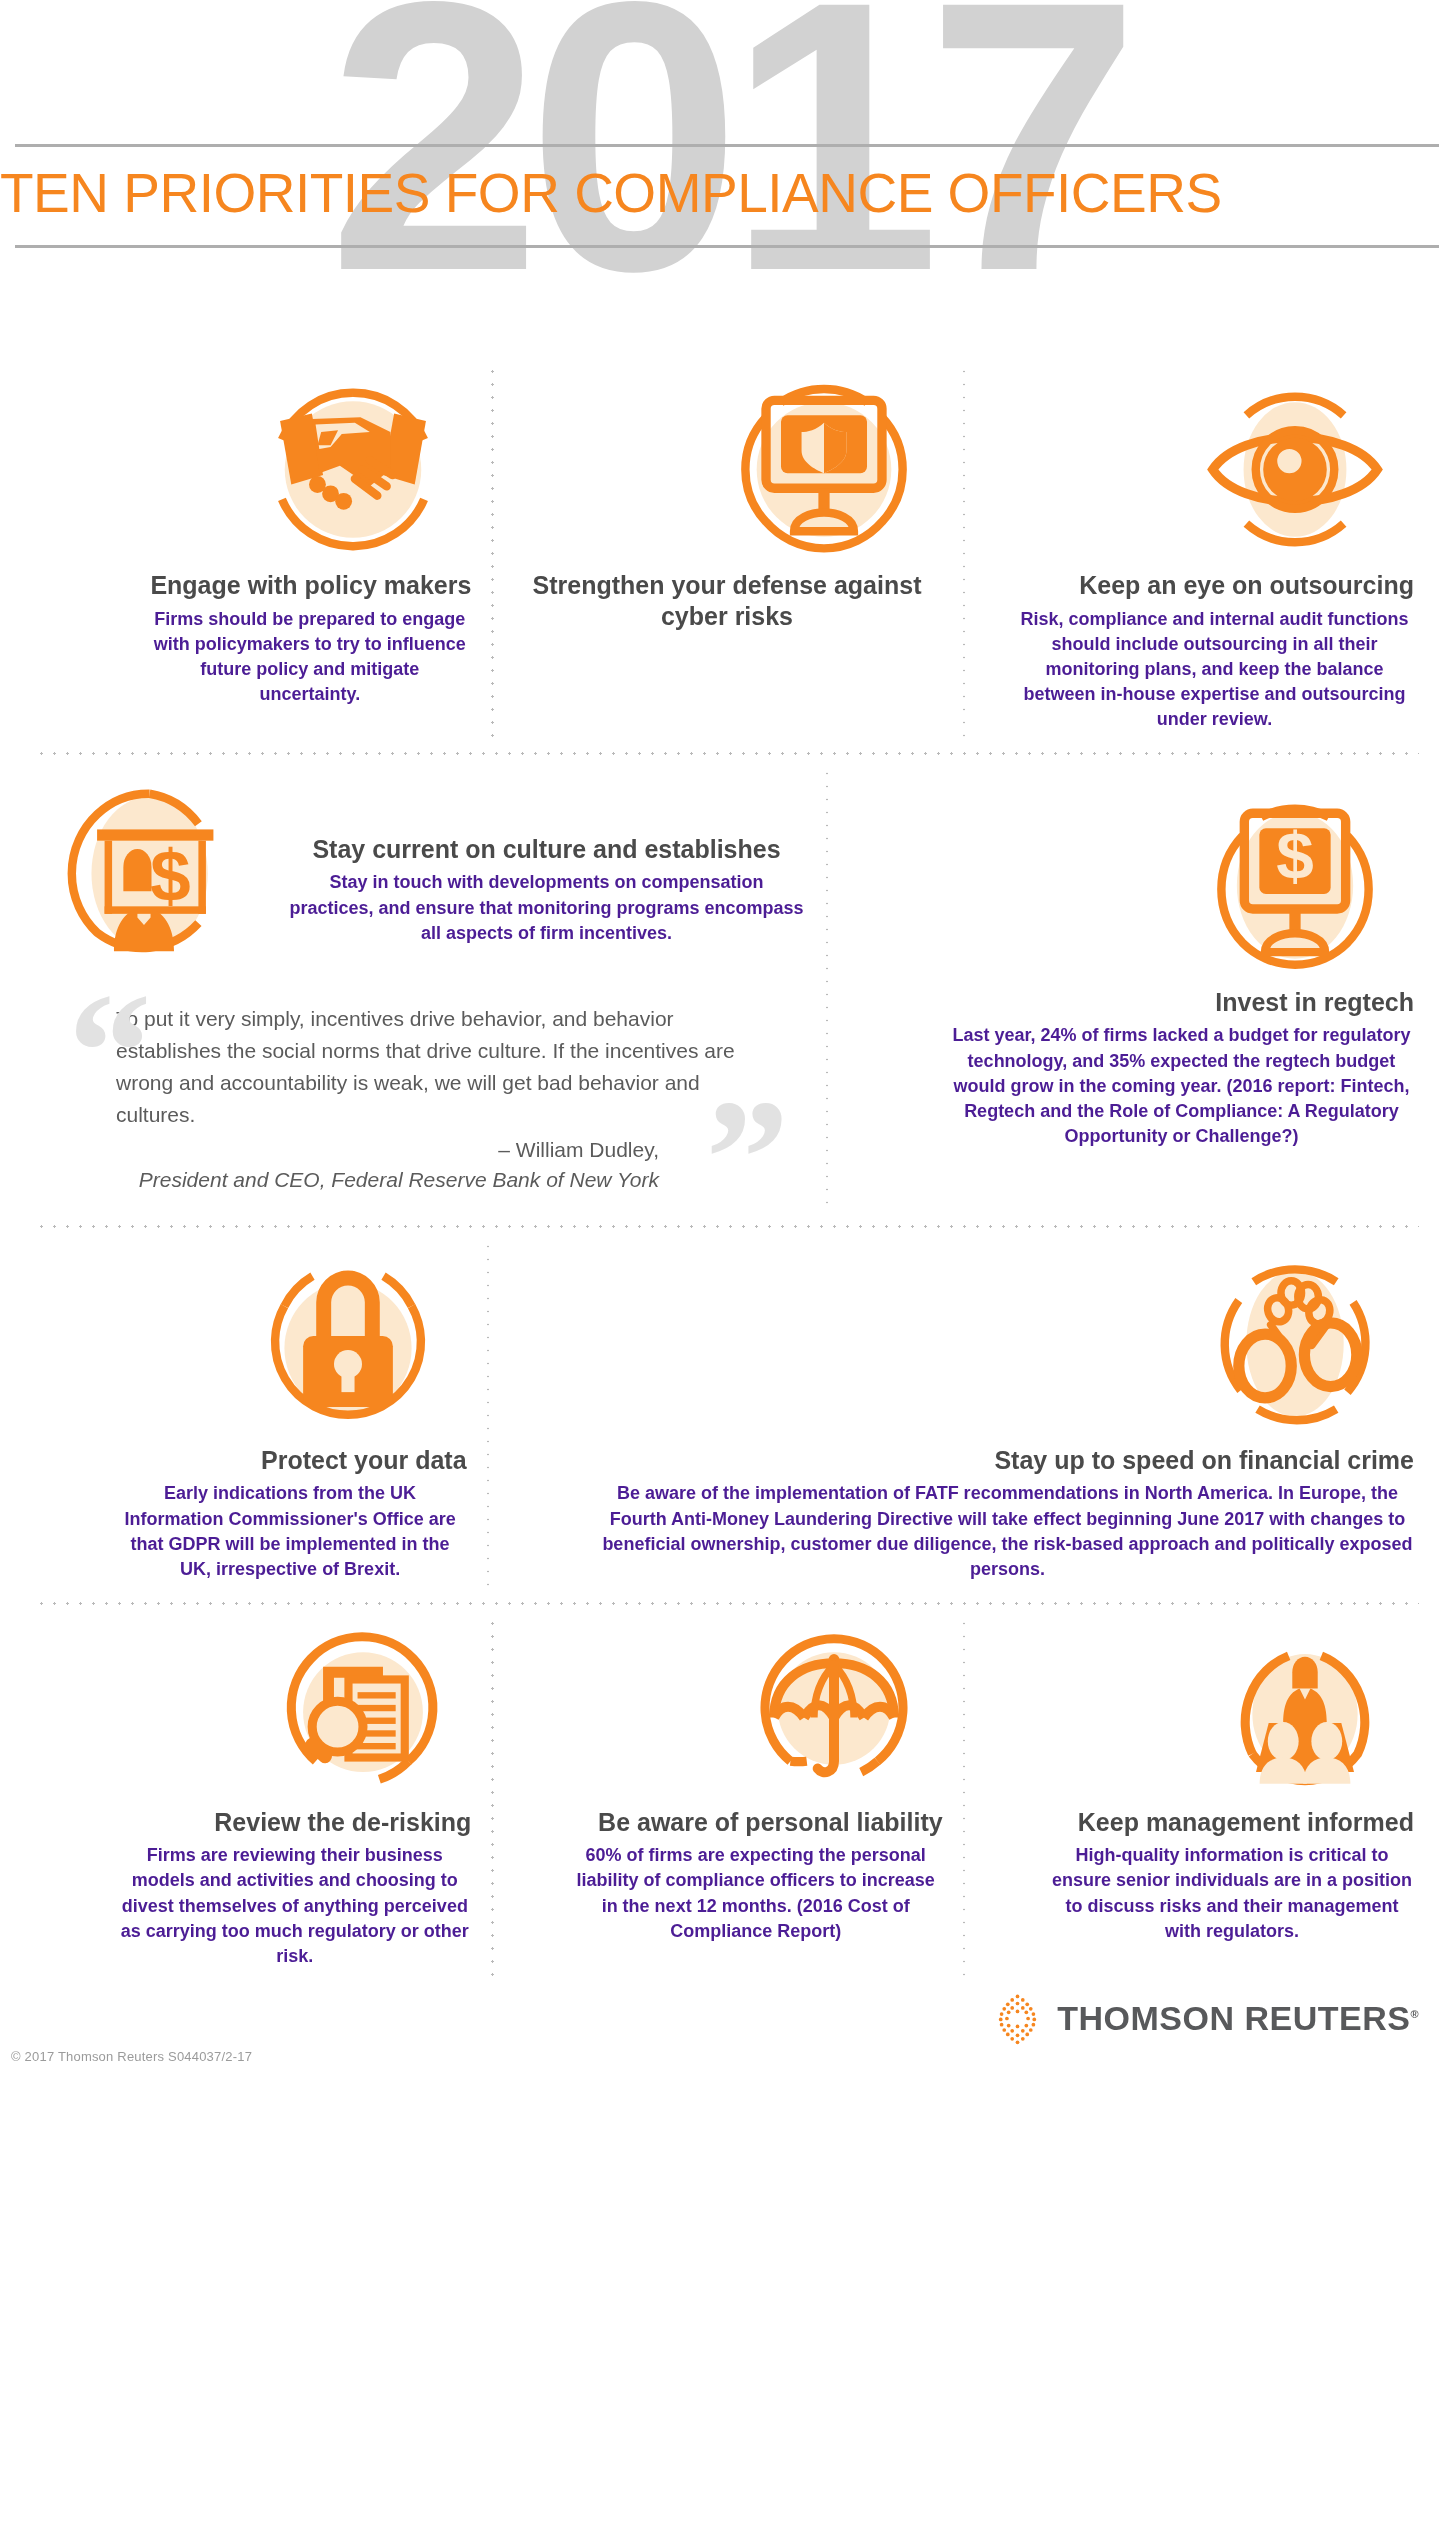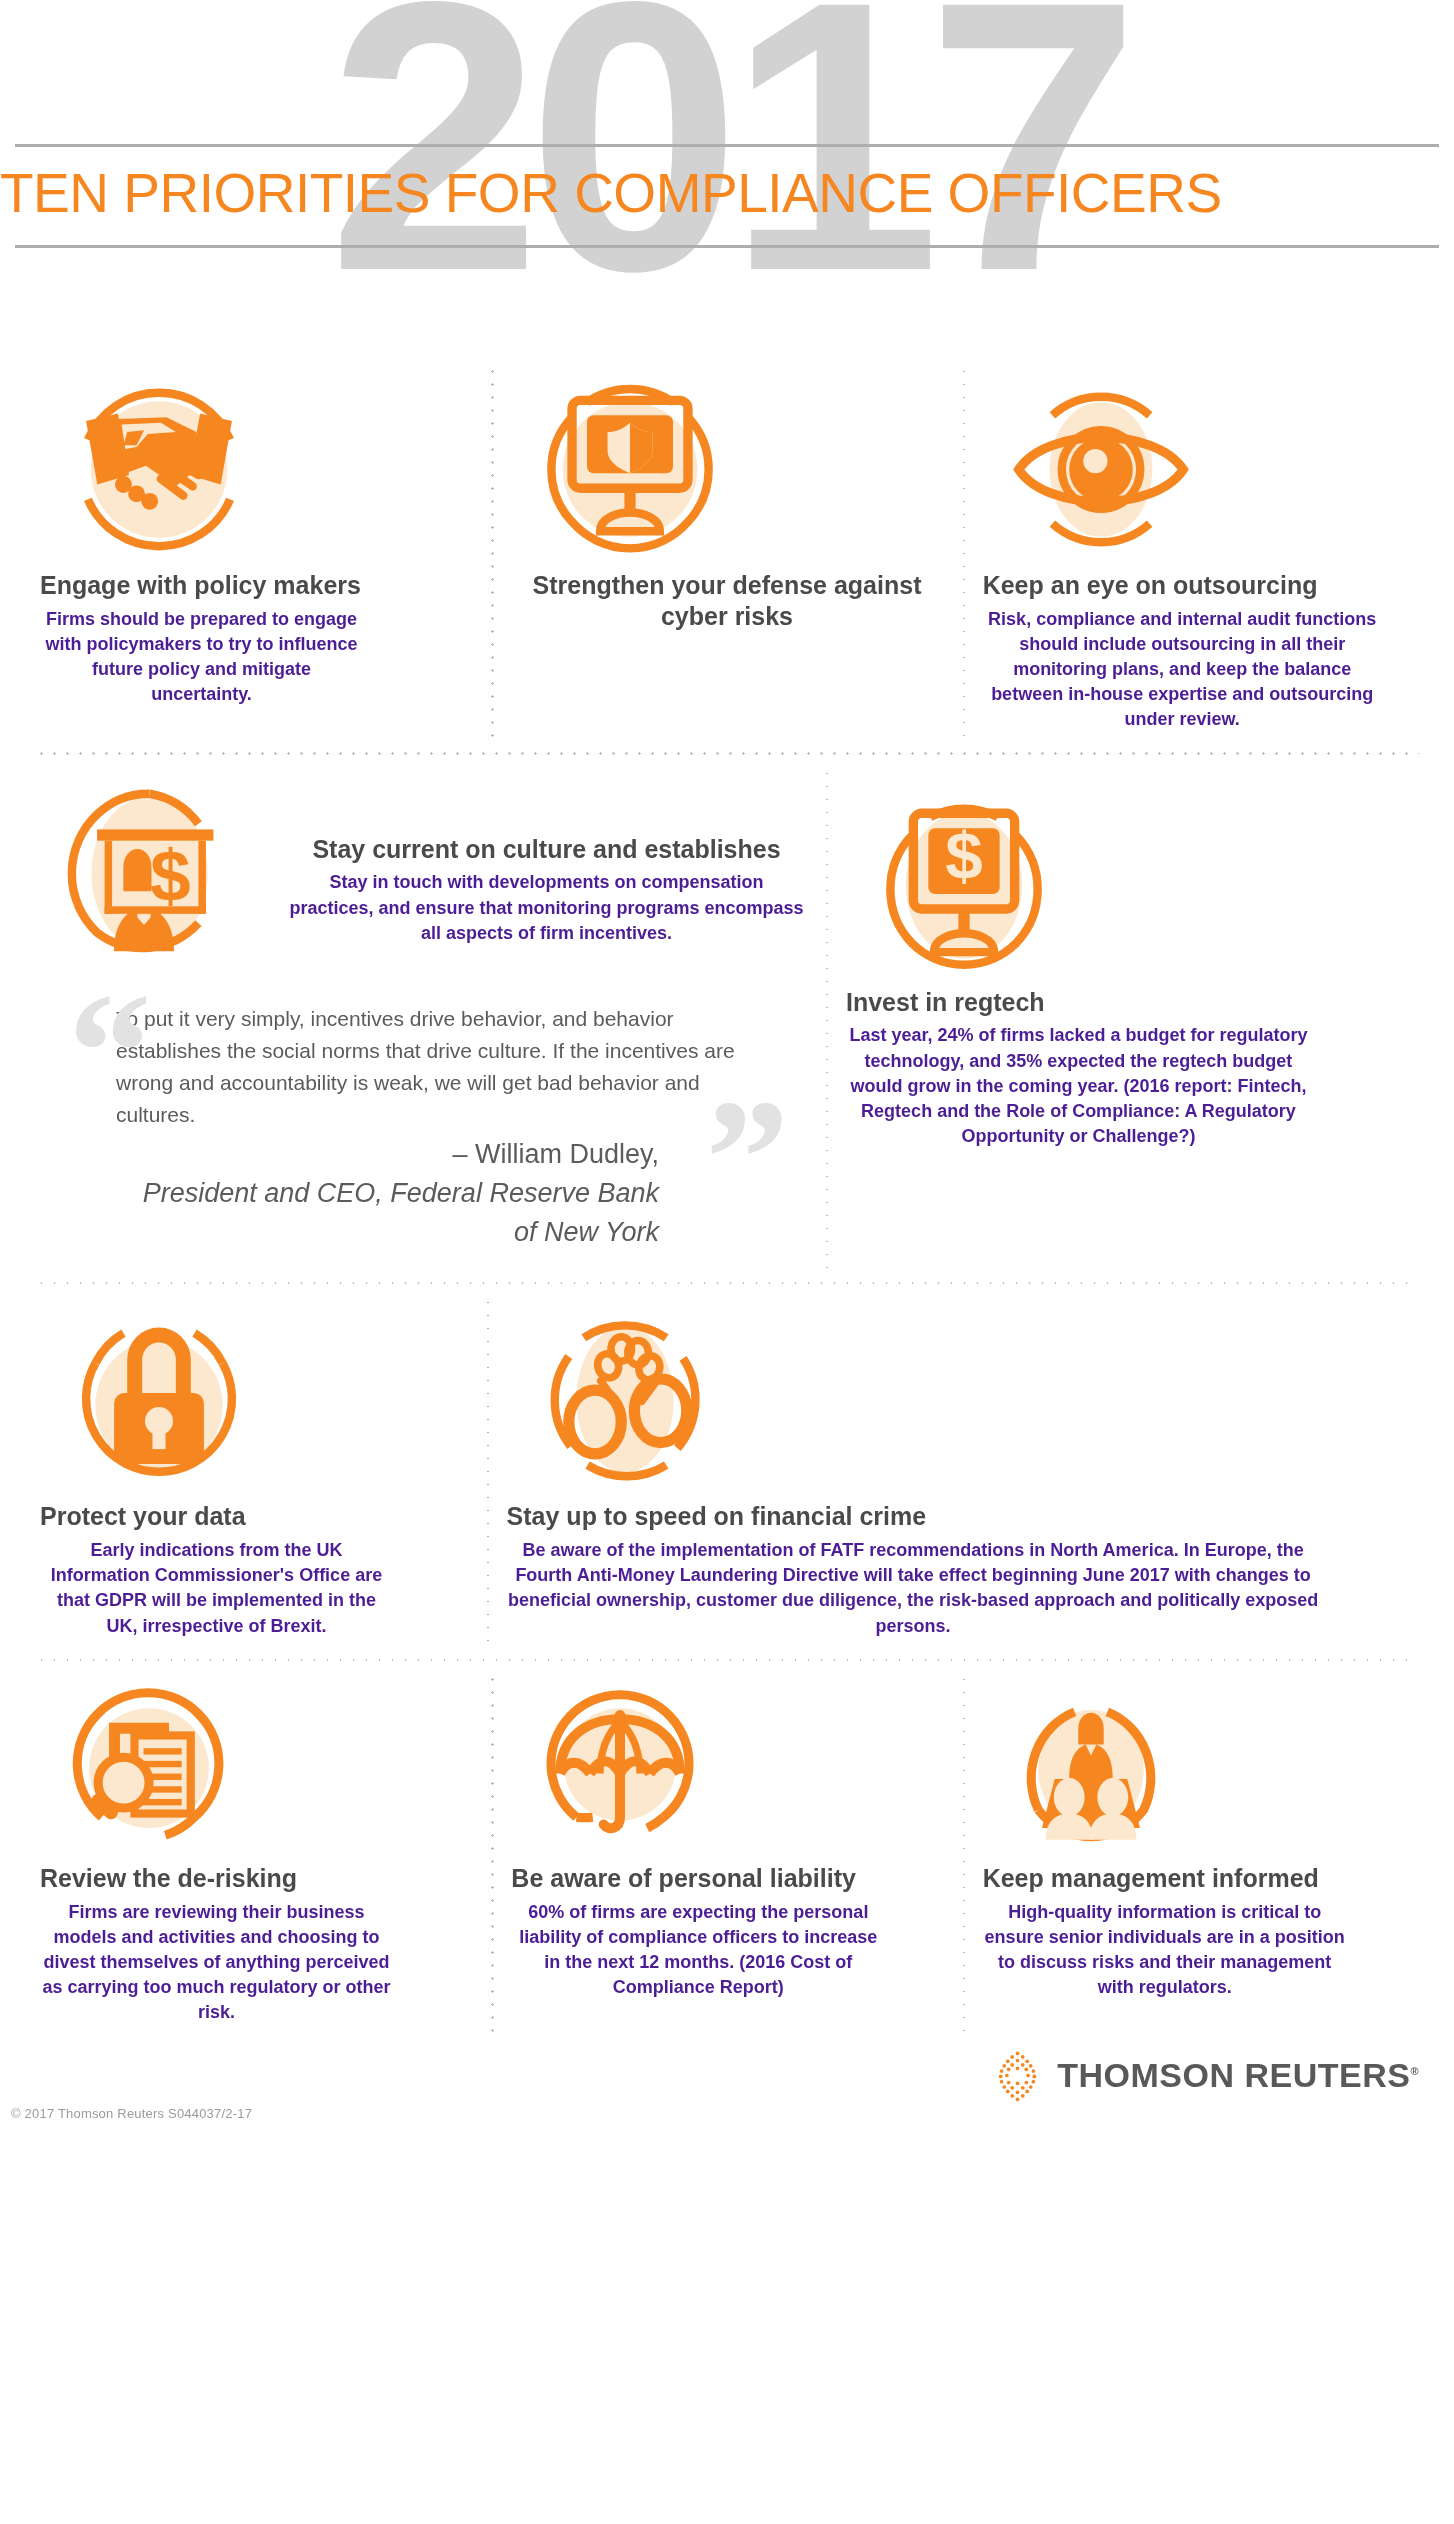--- a/index.html
+++ b/index.html
@@ -76,7 +76,7 @@
     position: relative;
     display: flex;
     flex-direction: column;
-    align-items: flex-start;
+    align-items: flex-end;
     padding: 15px 20px 20px 20px;
   }
   .cell.c3 { width: 33.333%; }

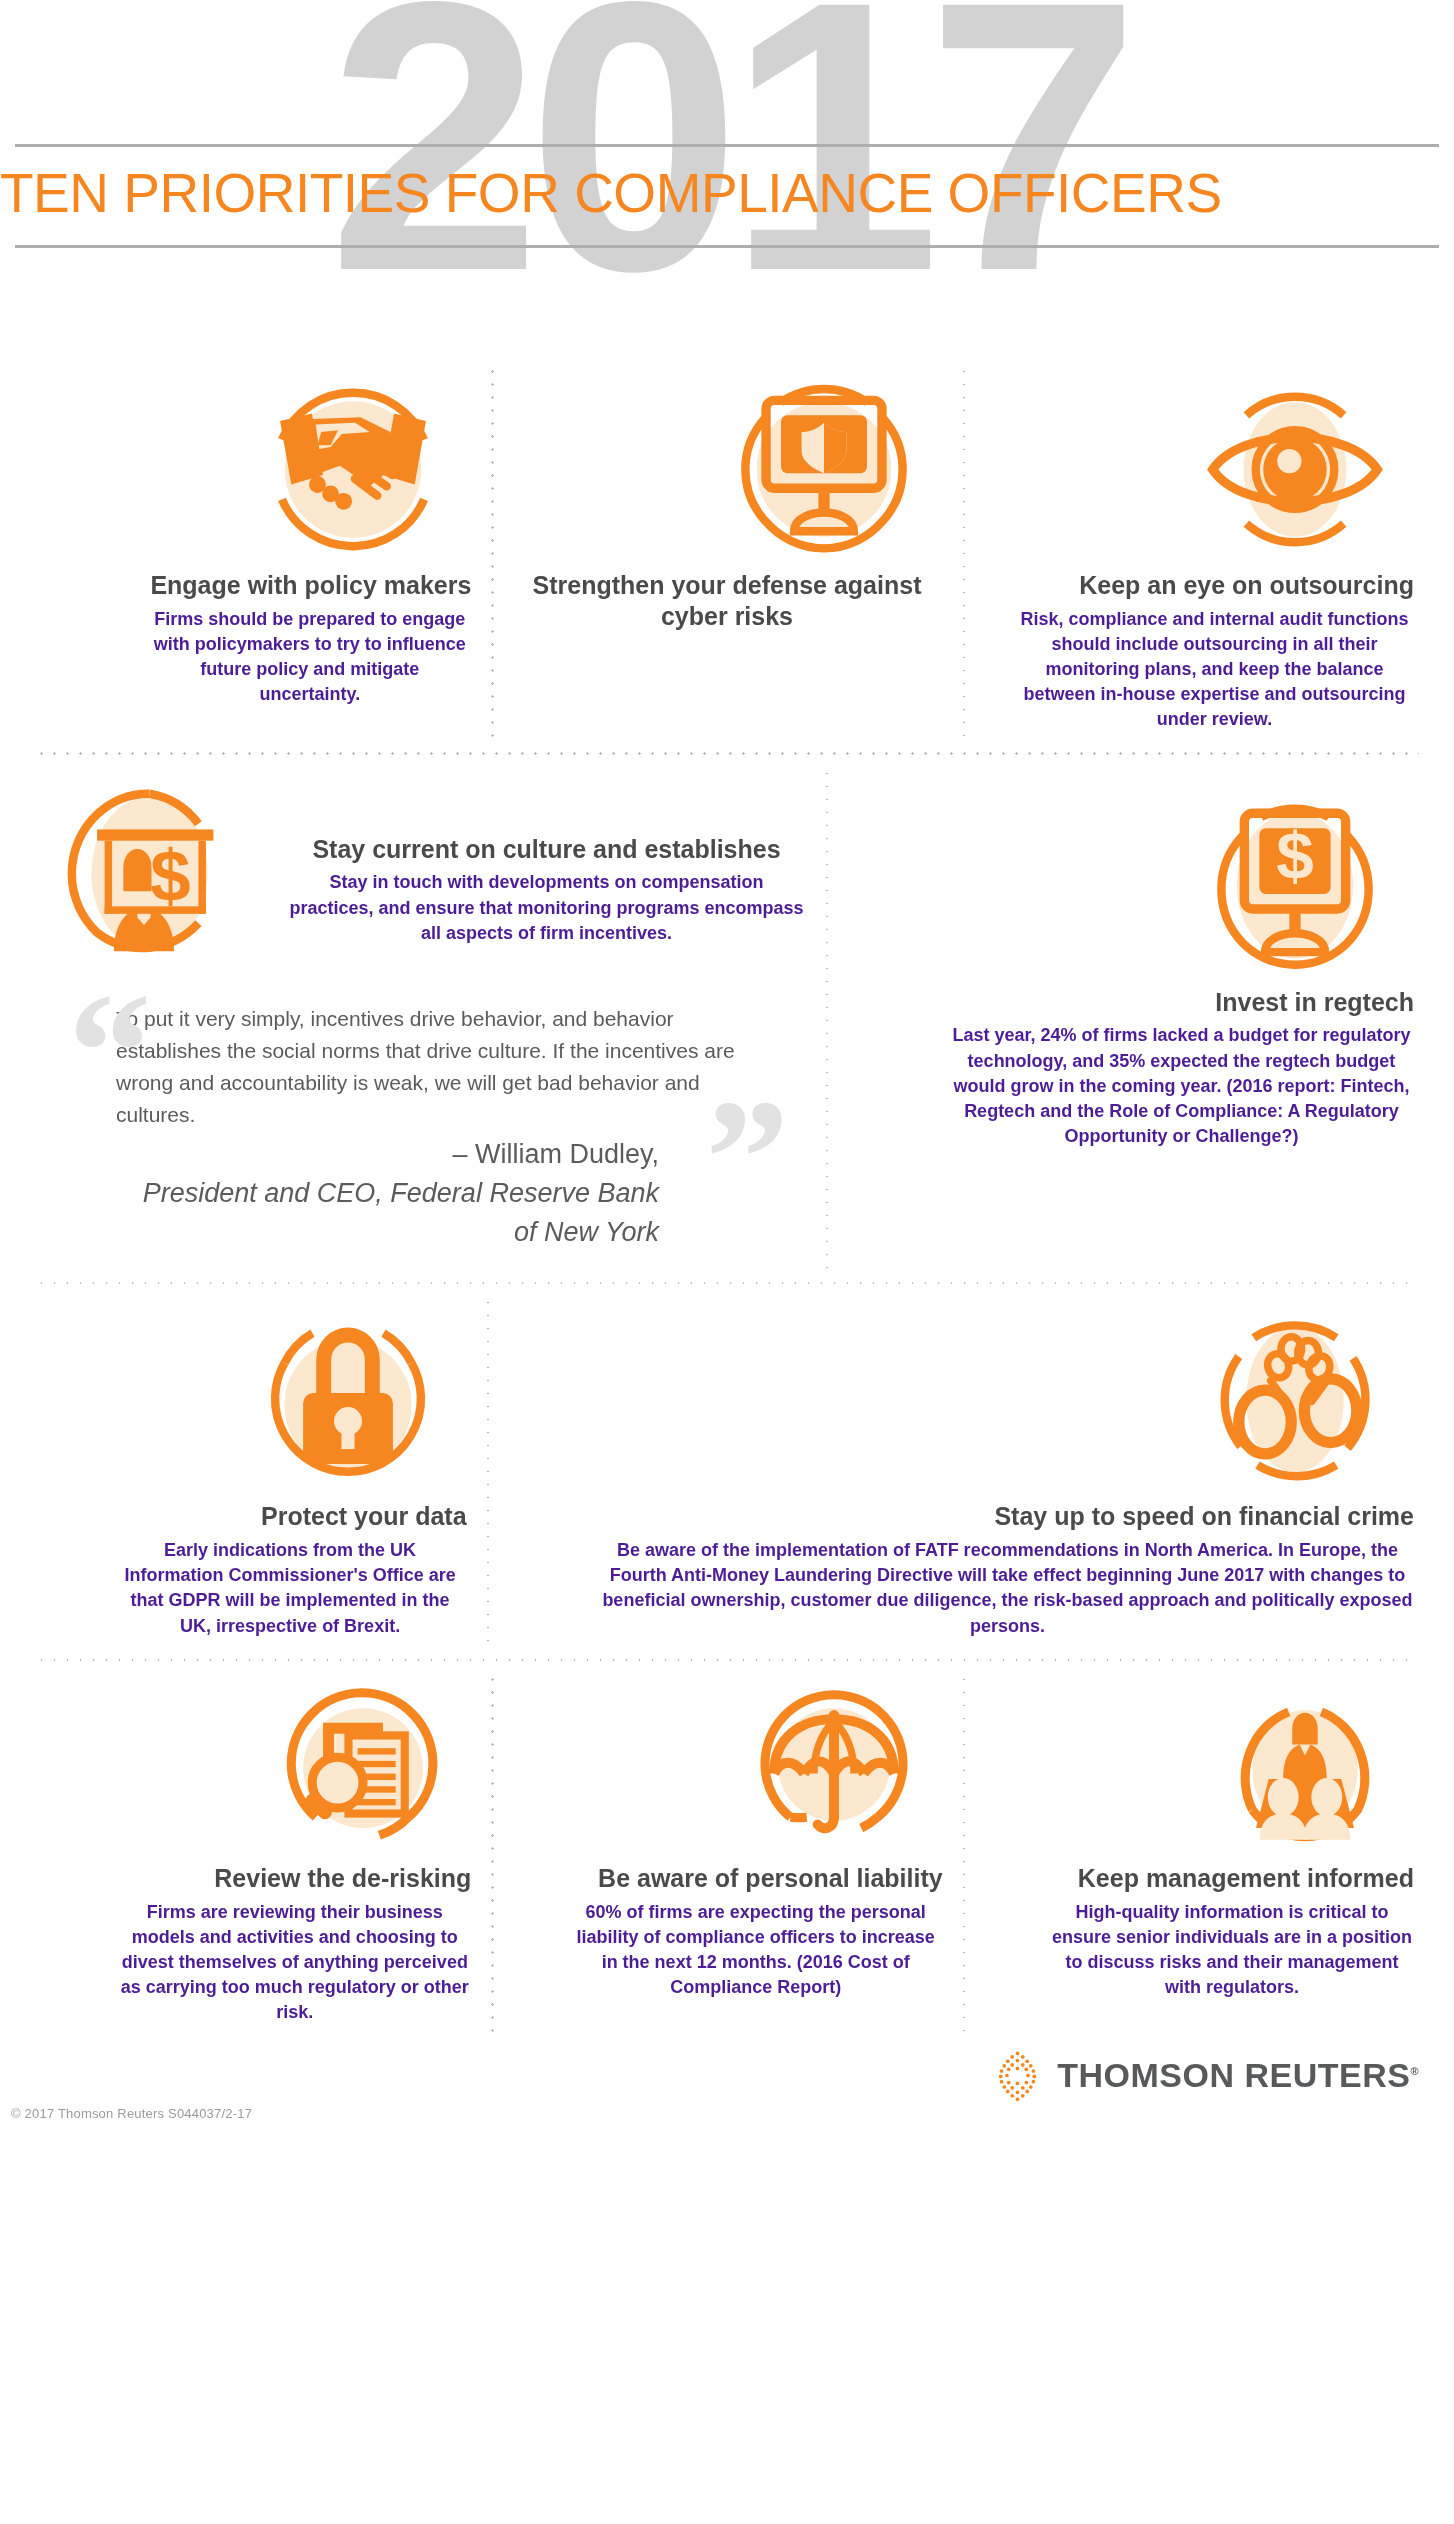--- a/index.html
+++ b/index.html
@@ -173,7 +173,7 @@
     text-align: left;
   }
   .quote-attr {
-    font-size: 27px;
+    font-size: 21px;
     line-height: 1.45;
     color: #5b5b5b;
     text-align: right;

